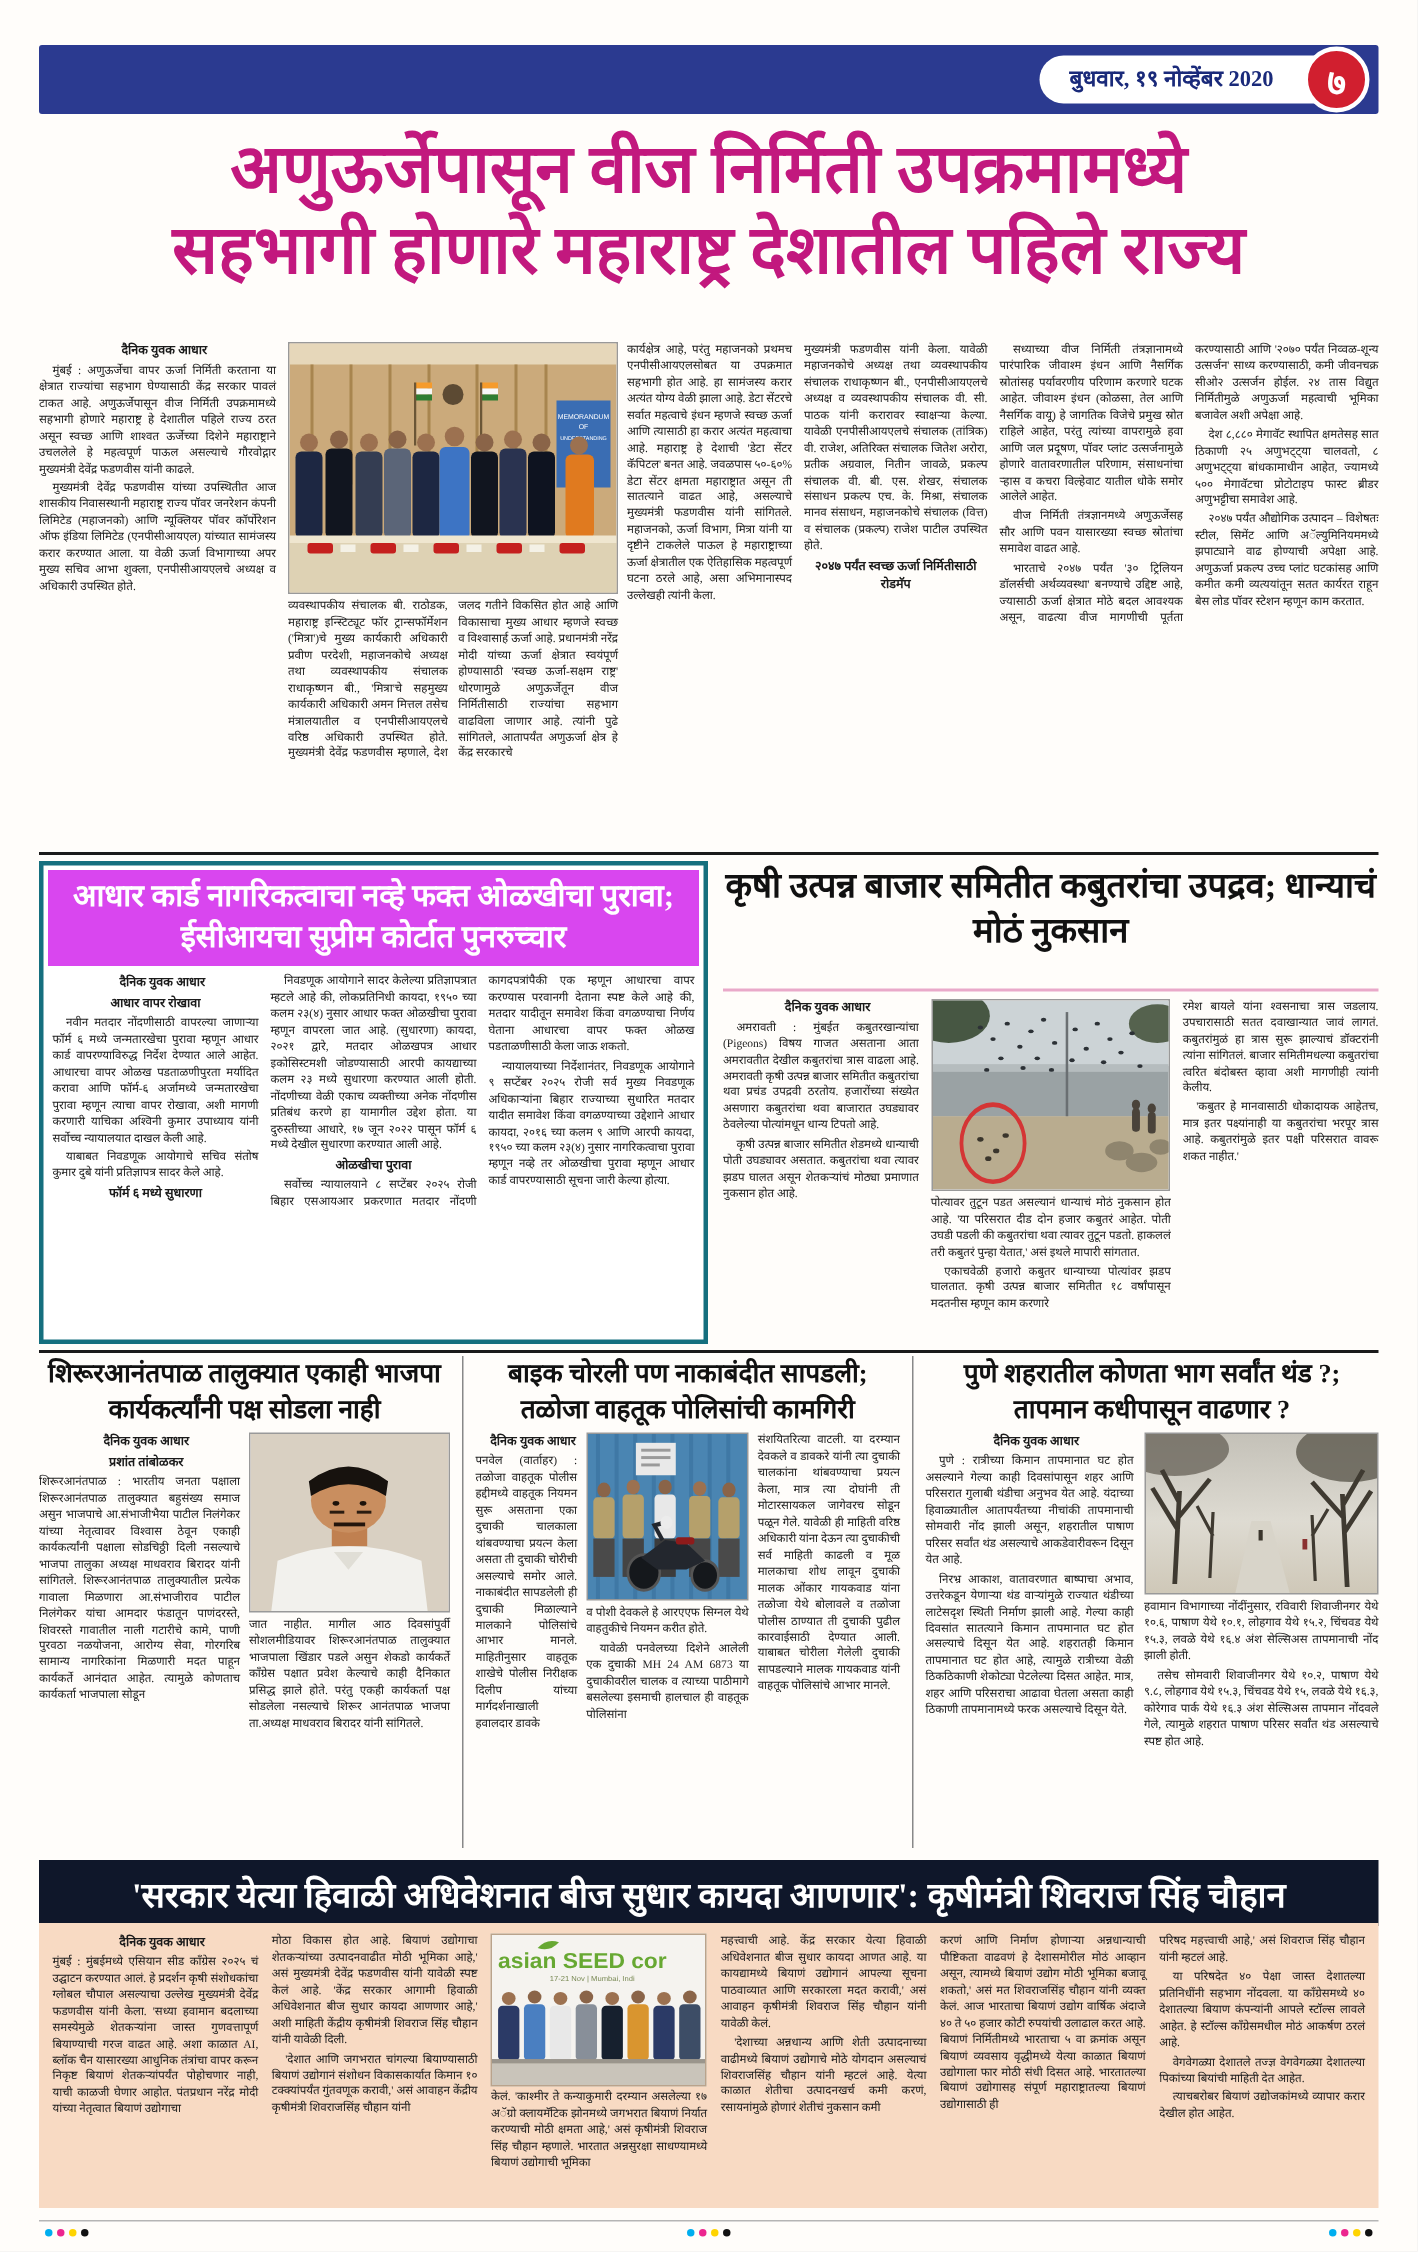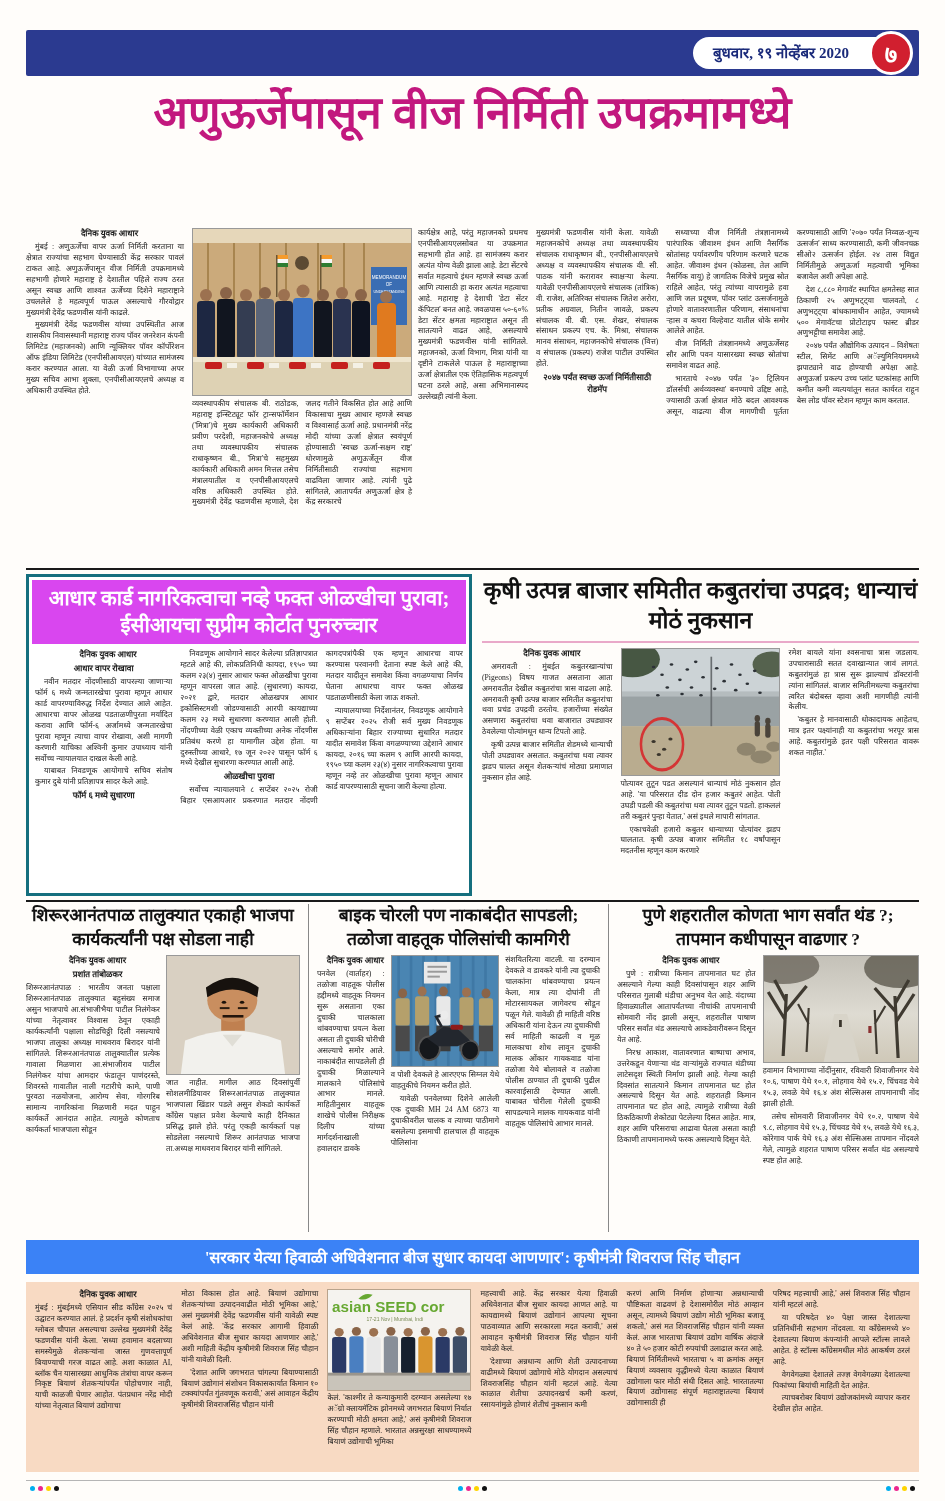--- a/index.html
+++ b/index.html
@@ -88,6 +88,7 @@
 
   <div class="main-headline">
     <div>अणुऊर्जेपासून वीज निर्मिती उपक्रमामध्ये</div>
+    <div>सहभागी होणारे महाराष्ट्र देशातील पहिले राज्य</div>
   </div>
 
   <div class="story-top">

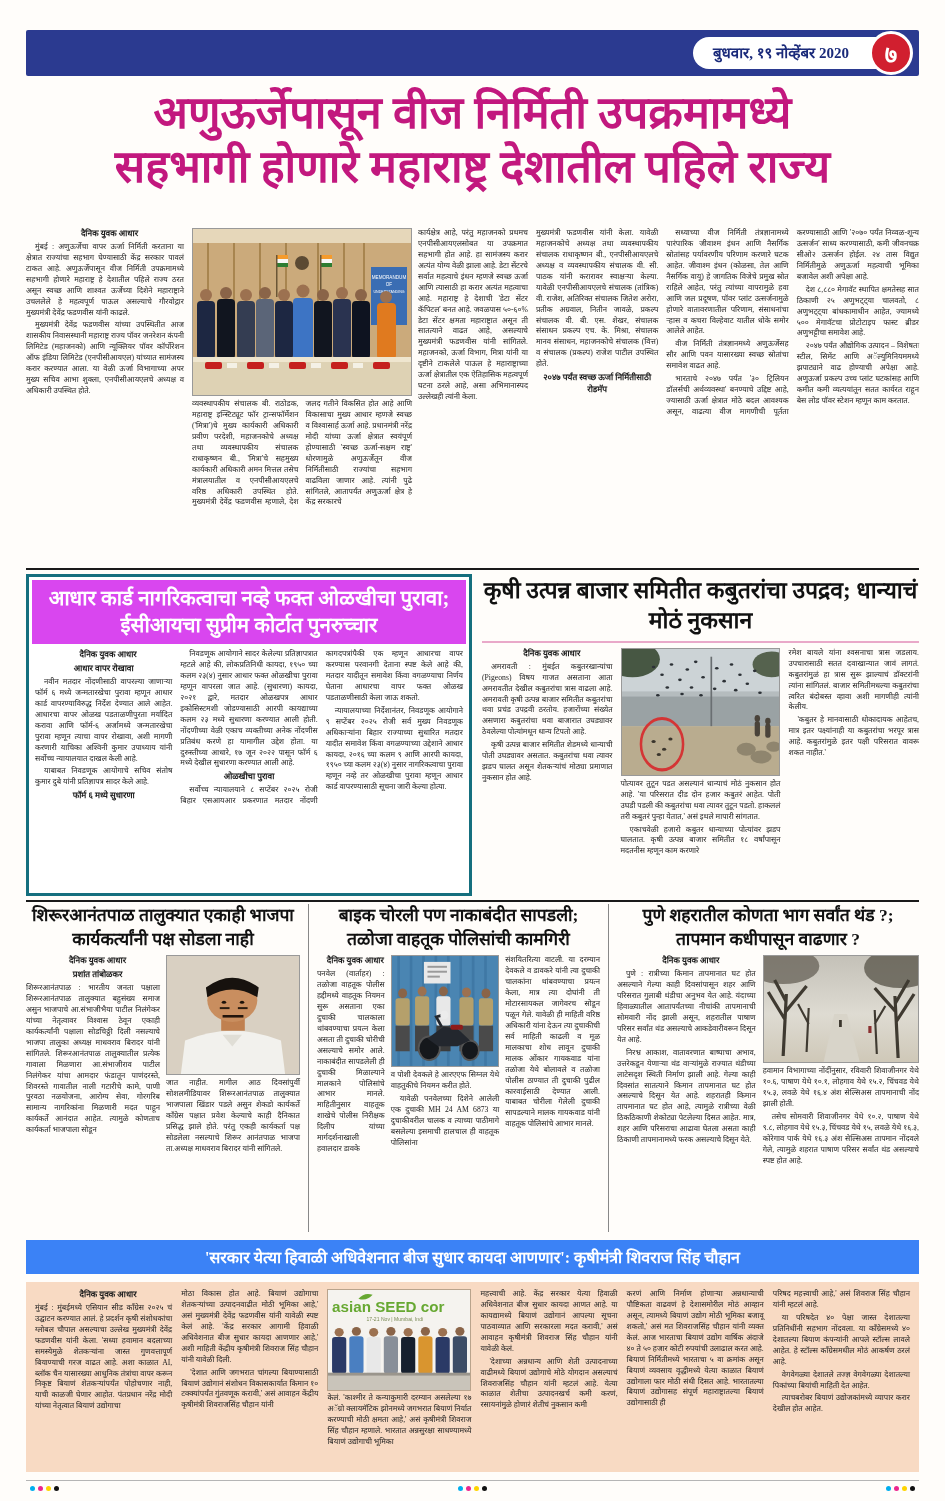--- a/index.html
+++ b/index.html
@@ -42,7 +42,7 @@
   .aadhaar-head { background:#d946ef; color:#fff; text-align:center; font-size:20.5px; font-weight:700; line-height:1.32; padding:5px 8px; }
   .aadhaar-body { flex:1; column-count:3; column-gap:8px; padding:5px 3px 0; }
   .pigeon { flex:1; display:flex; flex-direction:column; }
-  .pigeon-head { font-size:23px; font-weight:700; text-align:center; line-height:1.3; color:#111; padding:2px 0 5px; border-bottom:2px solid #e9a9c9; }
+  .pigeon-head { font-size:23px; font-weight:700; text-align:center; line-height:1.3; color:#111; padding:2px 0 23px; border-bottom:2px solid #e9a9c9; }
   .pigeon-body { flex:1; display:flex; gap:8px; padding-top:5px; }
   .pigeon-c1 { width:31%; } .pigeon-mid { width:38%; } .pigeon-c3 { width:31%; }
   .pigeon-img { height:128px; border:1px solid #999; margin-bottom:3px; }

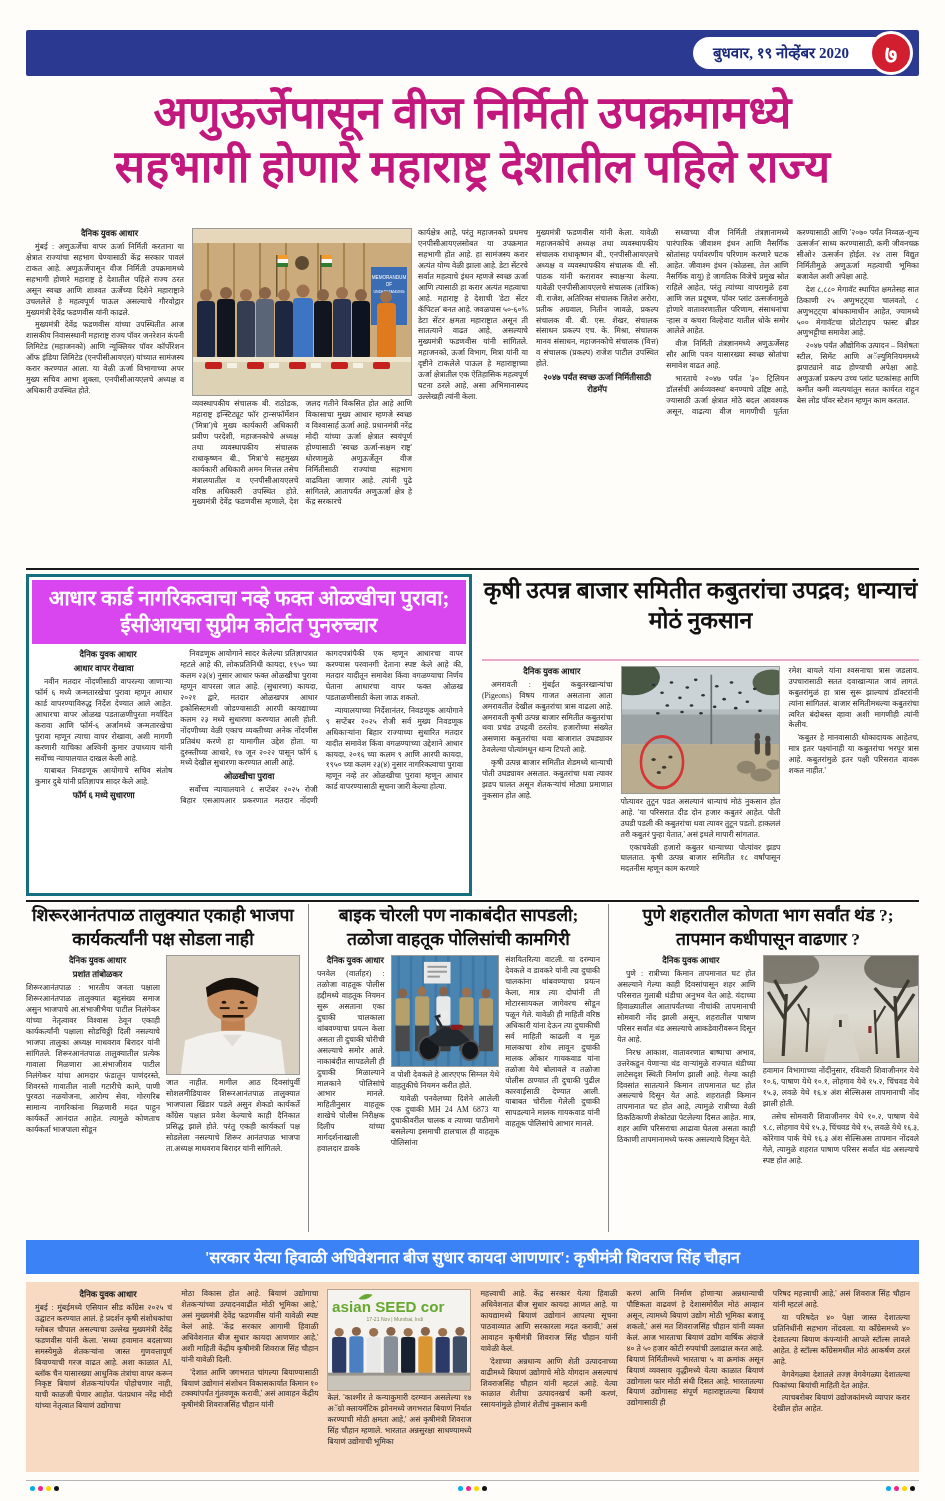--- a/index.html
+++ b/index.html
@@ -64,7 +64,7 @@
   .pn-img { height:108px; border:1px solid #999; margin-bottom:3px; }
 
   
-  .banner { position:absolute; top:1240px; left:26px; right:26px; background:#3b82f6; color:#fff; text-align:center; font-size:16px; font-weight:700; padding:6px 4px; }
+  .banner { position:absolute; top:1240px; left:26px; right:26px; background:#0f172a; color:#fff; text-align:center; font-size:23px; font-weight:700; padding:6px 4px; }
   .seed-body { position:absolute; top:1282px; left:26px; right:26px; height:190px; background:#f8dac3; display:flex; gap:9px; padding:7px 9px; }
   .seed-col { flex:1; }
   .seed-imgcol { flex:1.05; display:flex; flex-direction:column; }

